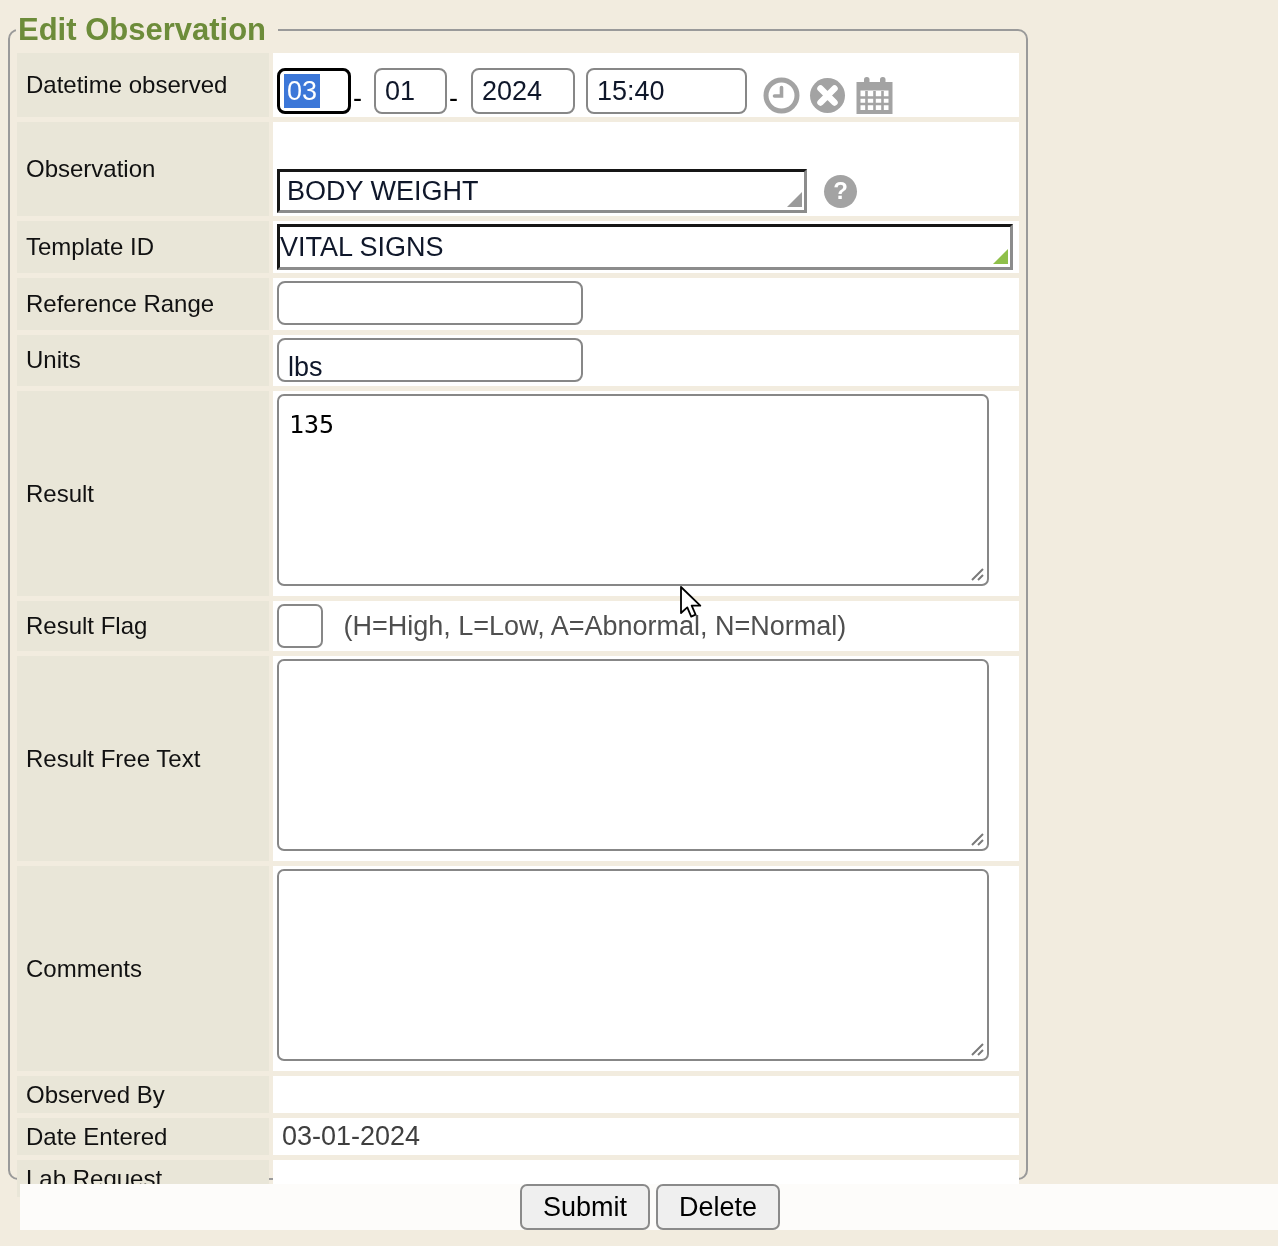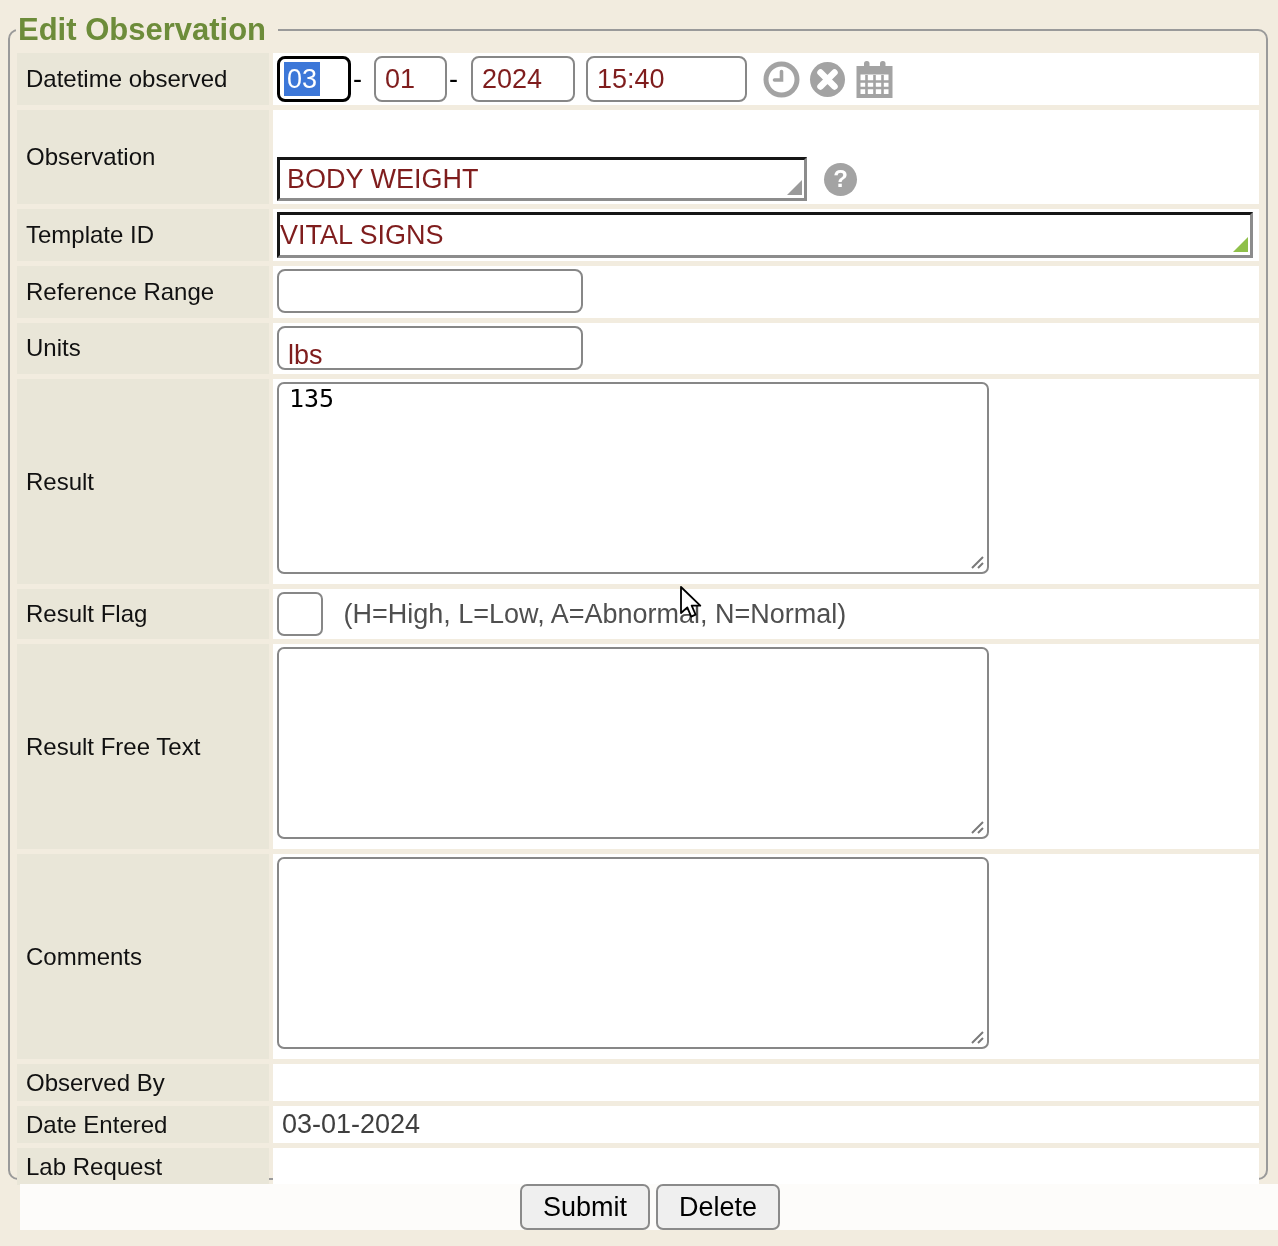--- a/index.html
+++ b/index.html
@@ -12,7 +12,7 @@
   }
   .form-fieldset{
     position:absolute;left:8px;top:12px;
-    width:1260px;height:1168px;
+    width:1020px;height:1168px;
     border:2px solid #9a9a9a;border-radius:10px;
     margin:0;padding:0;box-sizing:border-box;
     background:transparent;

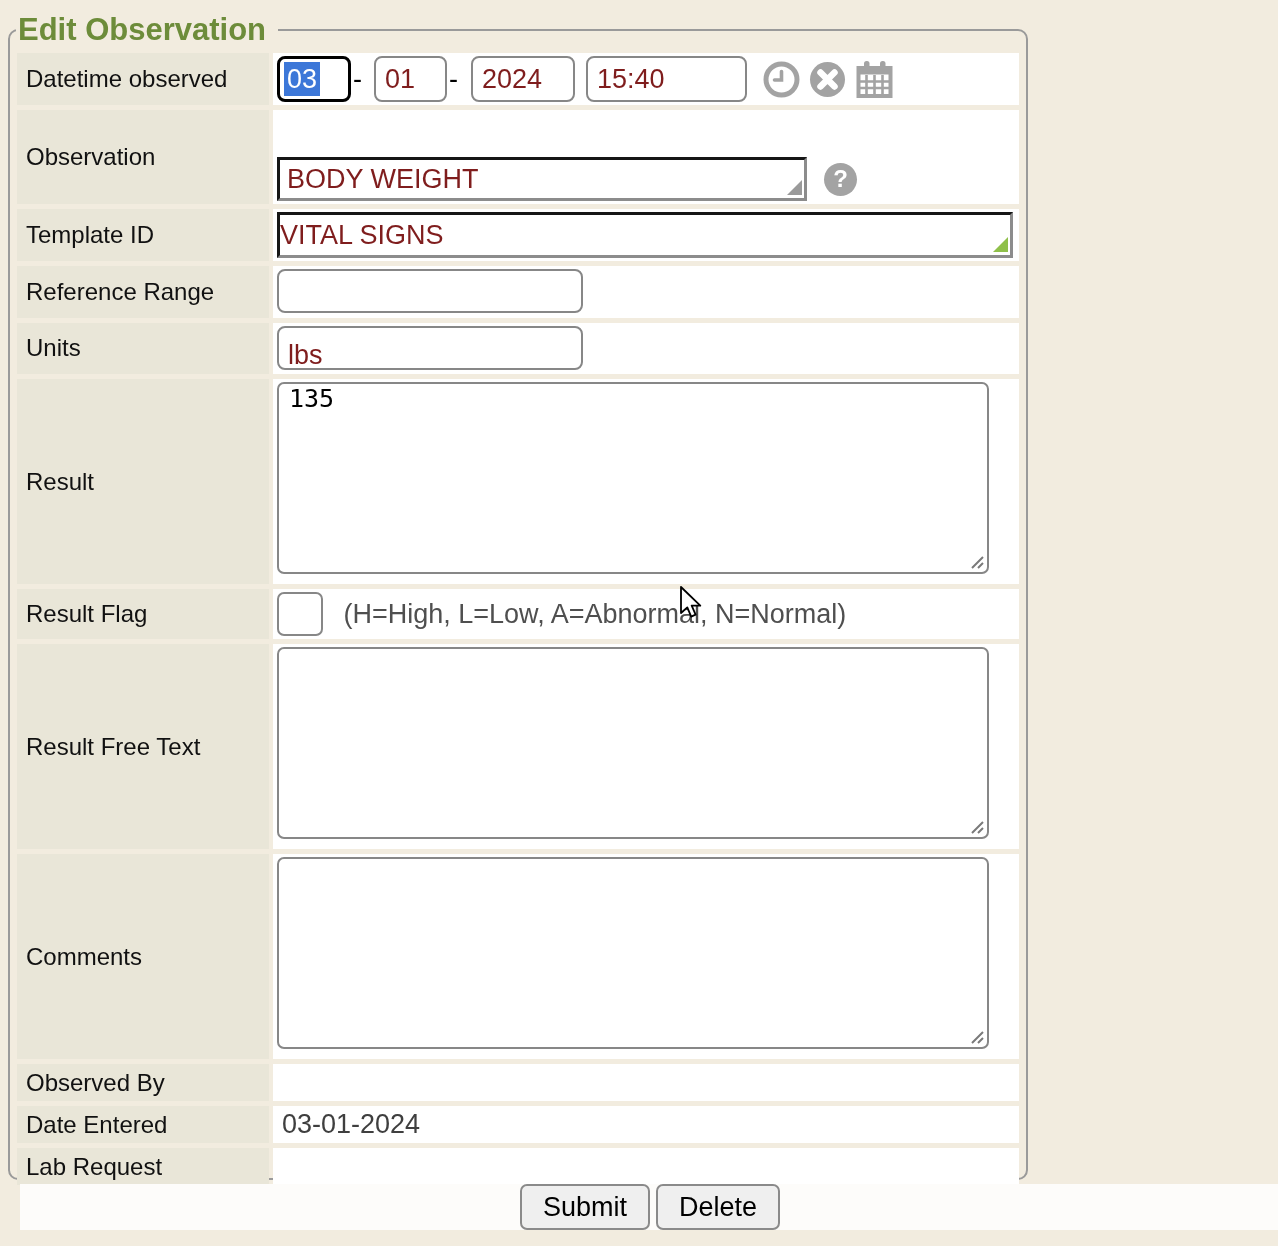--- a/index.html
+++ b/index.html
@@ -45,7 +45,7 @@
   tr.r-s3 td{height:38px;}
   tr.r-s4 td{height:36px;}
 
-  .dt-row{display:flex;align-items:center;}
+  .dt-row{display:flex;align-items:flex-end;margin-top:12px;}
   .fake-input{
     display:inline-flex;align-items:center;
     width:74px;height:46px;box-sizing:border-box;

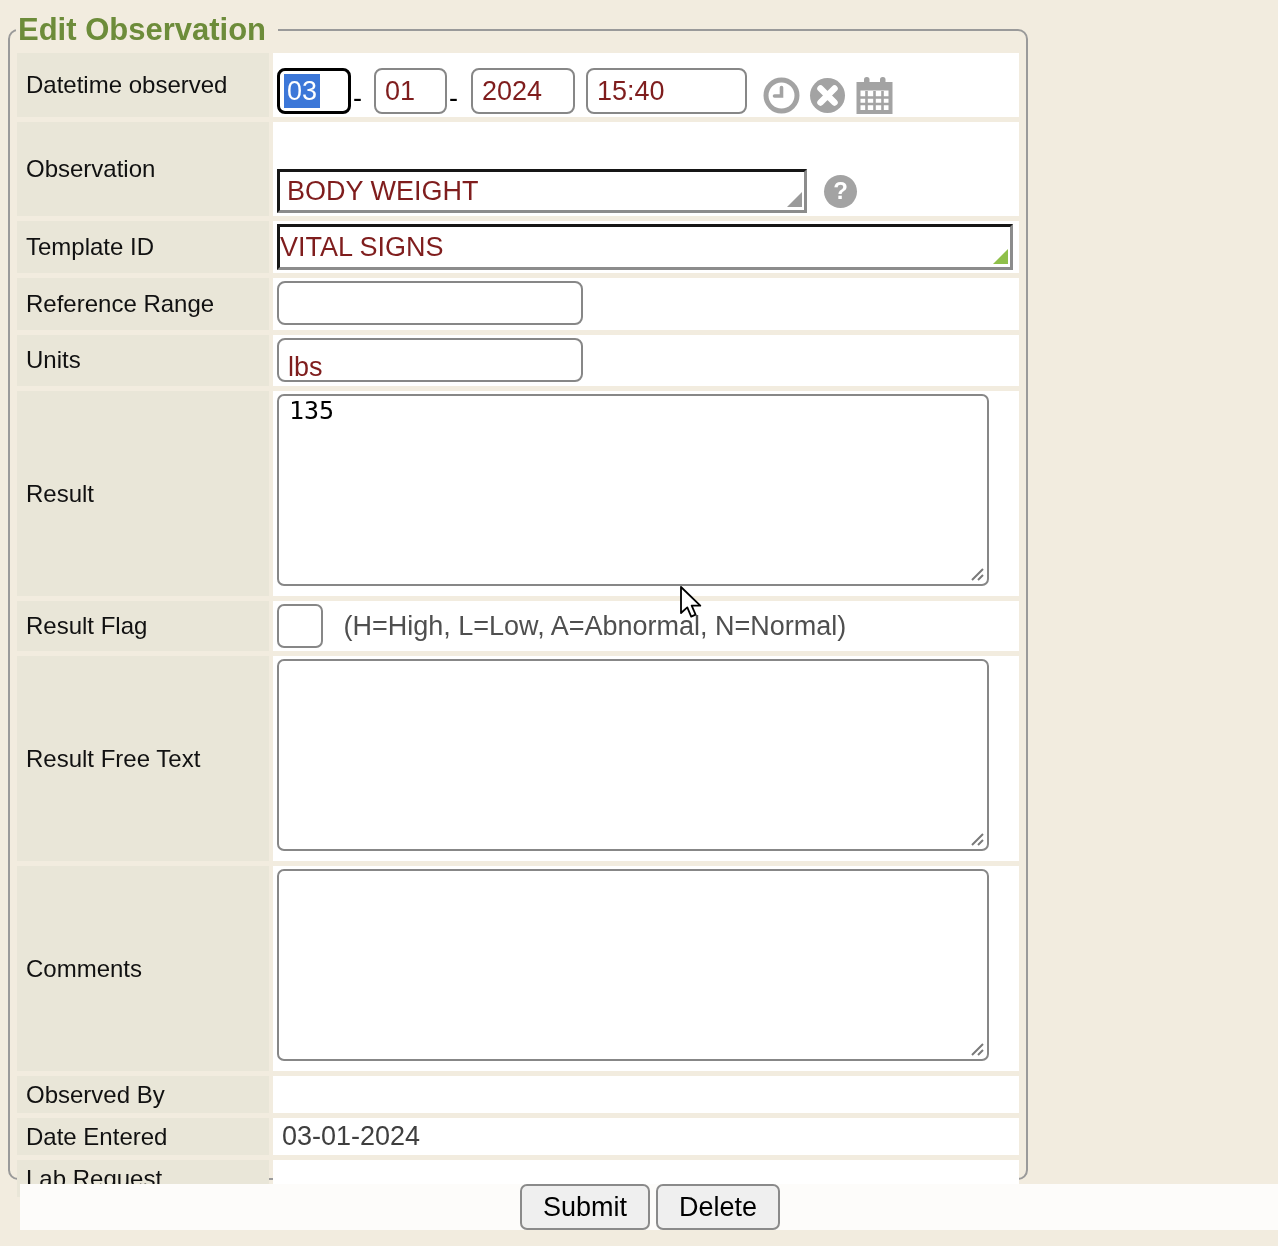--- a/index.html
+++ b/index.html
@@ -57,7 +57,7 @@
     font-size:27px;padding:1px 3px;line-height:1.2;
   }
   .dt-sep{font-size:27px;margin:0 2px;color:#000;}
-  input{font-family:"Liberation Sans",sans-serif;color:#7f1d1d;}
+  input{font-family:"Liberation Sans",sans-serif;color:#0f172a;}
   .in-date{
     height:46px;box-sizing:border-box;
     border:2px solid #878787;border-radius:8px;

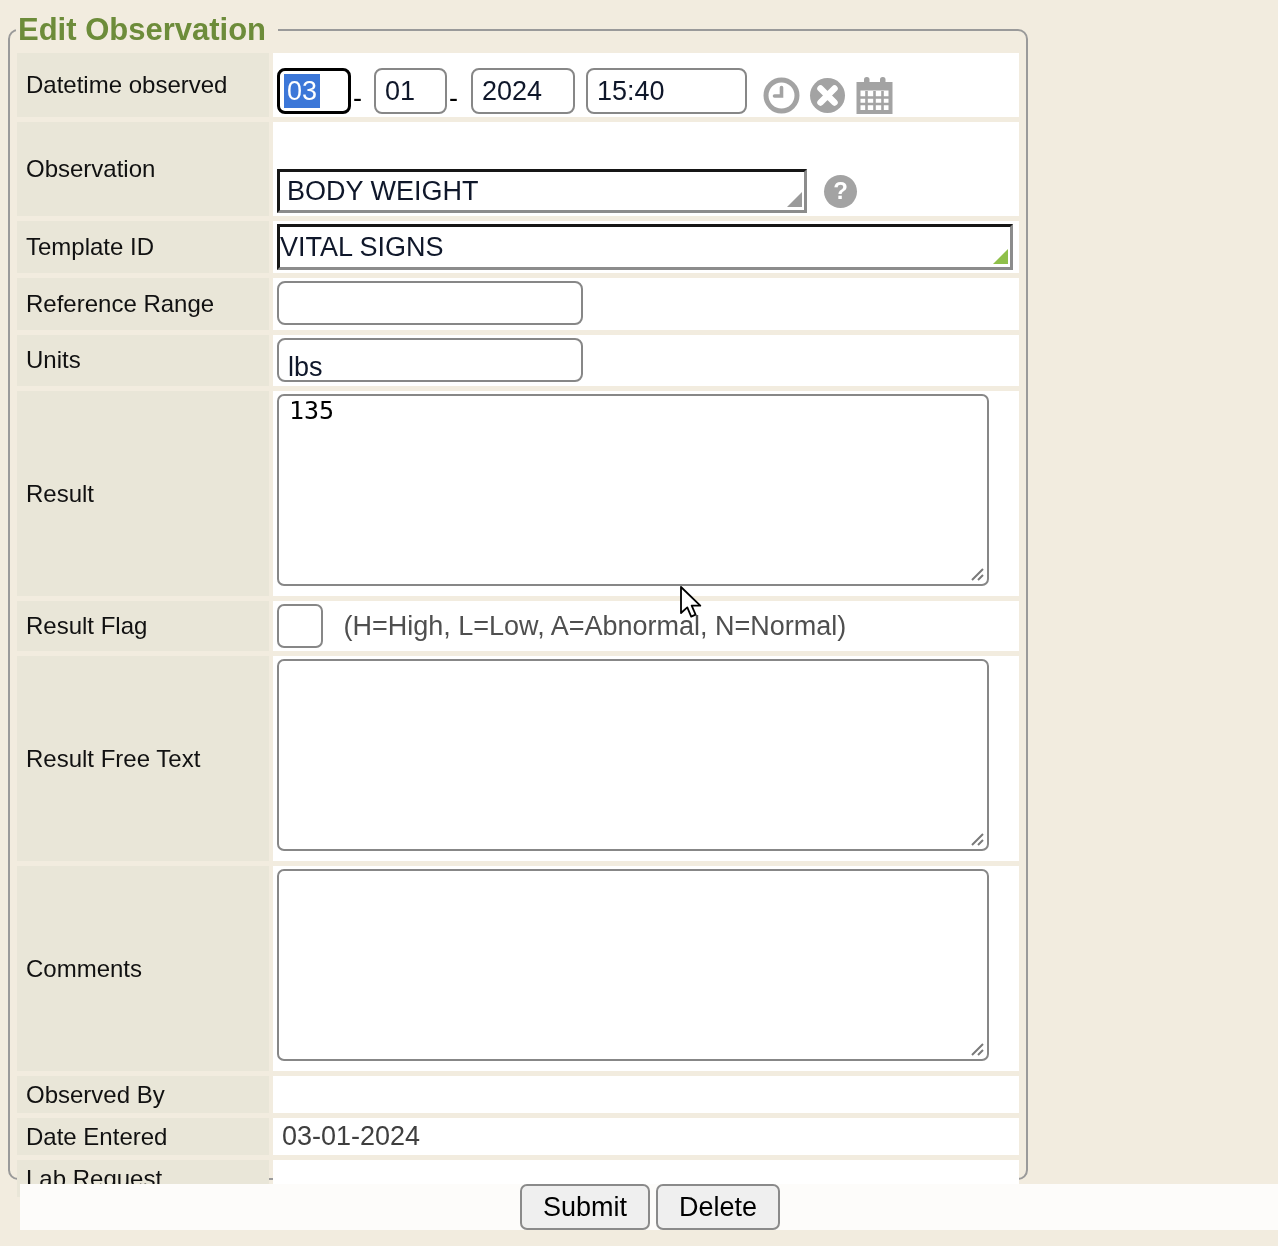--- a/index.html
+++ b/index.html
@@ -98,7 +98,7 @@
     width:100%;height:100%;box-sizing:border-box;
     border:2px solid #878787;border-radius:7px;
     font-family:"DejaVu Sans Mono",monospace;
-    font-size:25px;padding:0 10px;resize:none;outline:none;color:#000;
+    font-size:25px;padding:14px 10px;resize:none;outline:none;color:#000;
     background:#fff;
   }
   .grip{position:absolute;right:4px;bottom:4px;pointer-events:none;}

